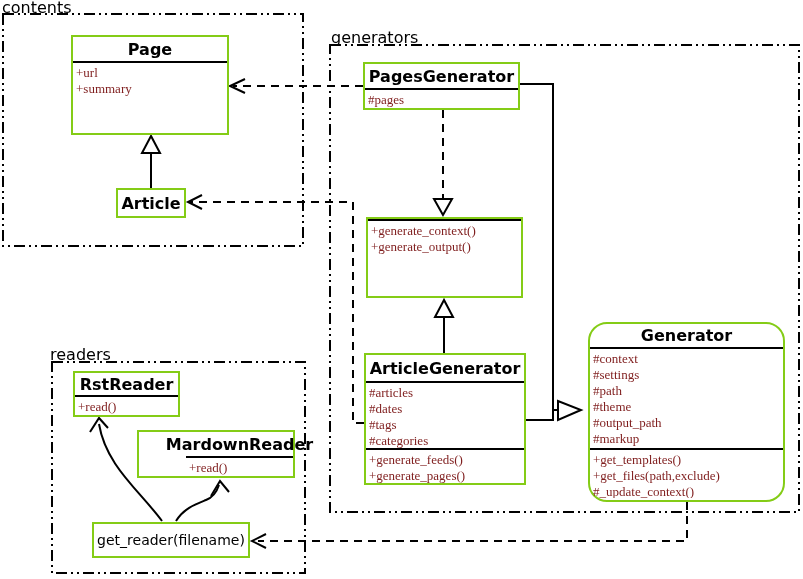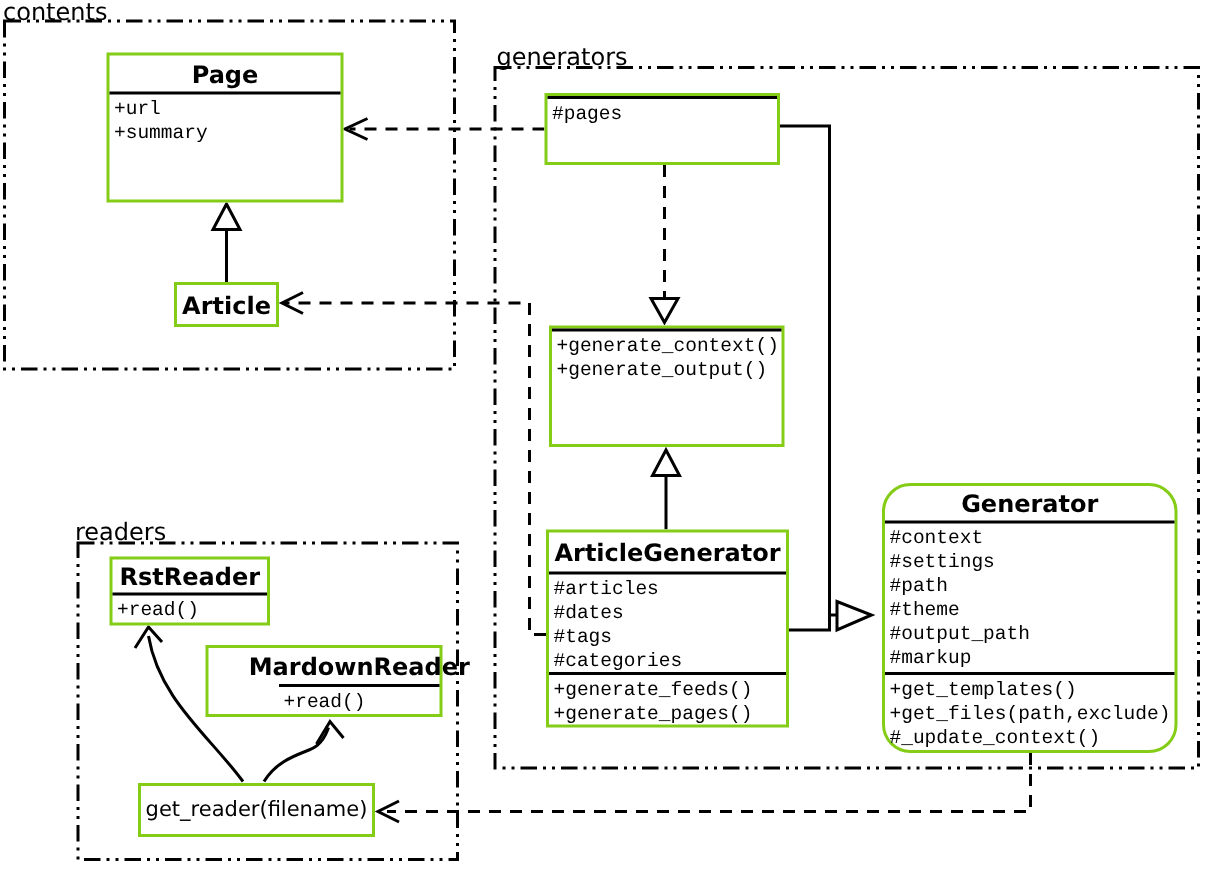--- a/index.html
+++ b/index.html
@@ -23,8 +23,8 @@
   }
   .uml-sec { border-top:2px solid #000; padding:2px 3px 0 3px; box-sizing:border-box; overflow:hidden; }
   .mem {
-    font-family:Liberation Mono, monospace; font-size:13px; line-height:16px;
-    white-space:pre; color:#000000;
+    font-family:Liberation Serif, serif; font-size:13px; line-height:16px;
+    white-space:pre; color:#7f1d1d;
   }
   .stereo {
     font-family:"DejaVu Sans Mono", monospace; font-size:13px; line-height:17px;

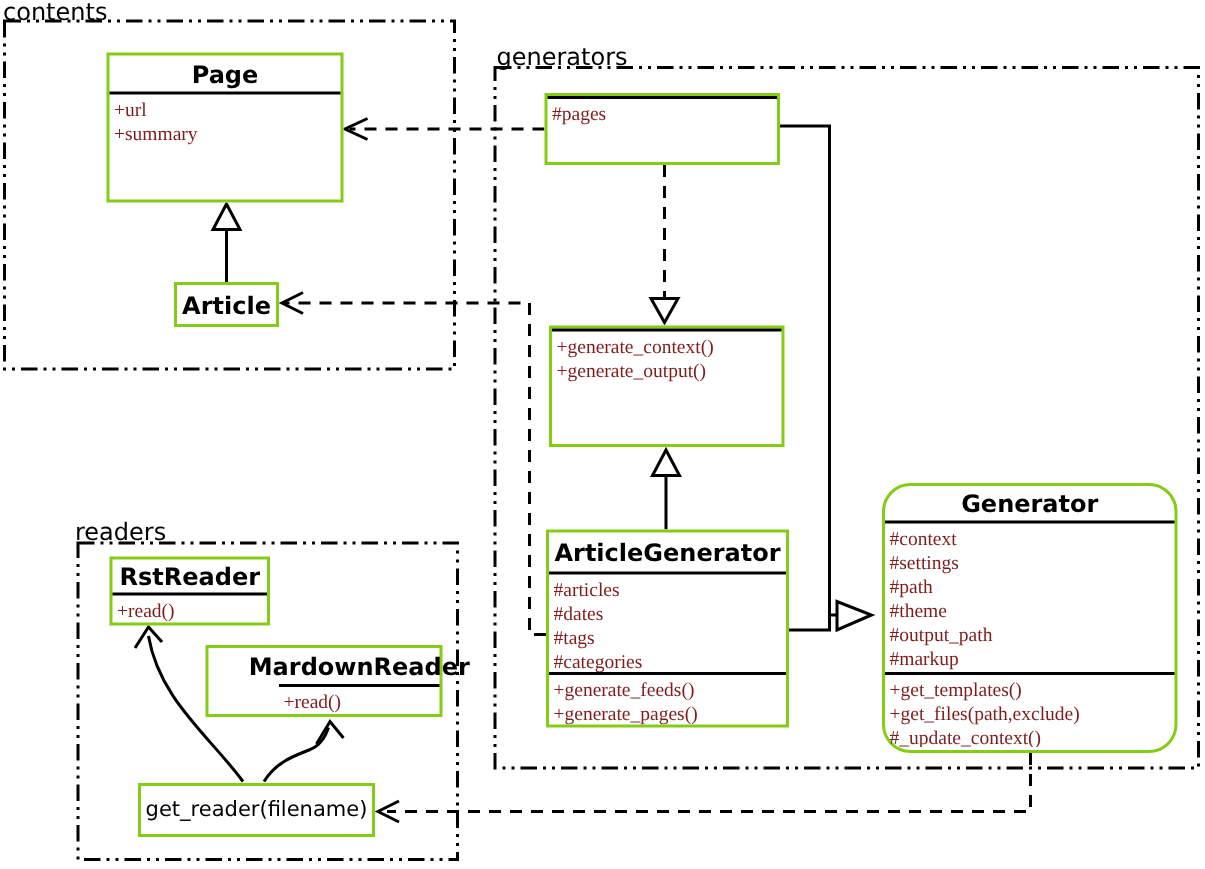--- a/index.html
+++ b/index.html
@@ -114,6 +114,7 @@
   </div>
 
   <div class="uml-class" style="left:363px;top:62px;width:157px;height:48px;">
+    <div class="uml-title" style="height:24px;">PagesGenerator</div>
     <div class="uml-sec" style="height:20px;">
       <div class="mem">#pages</div>
     </div>

